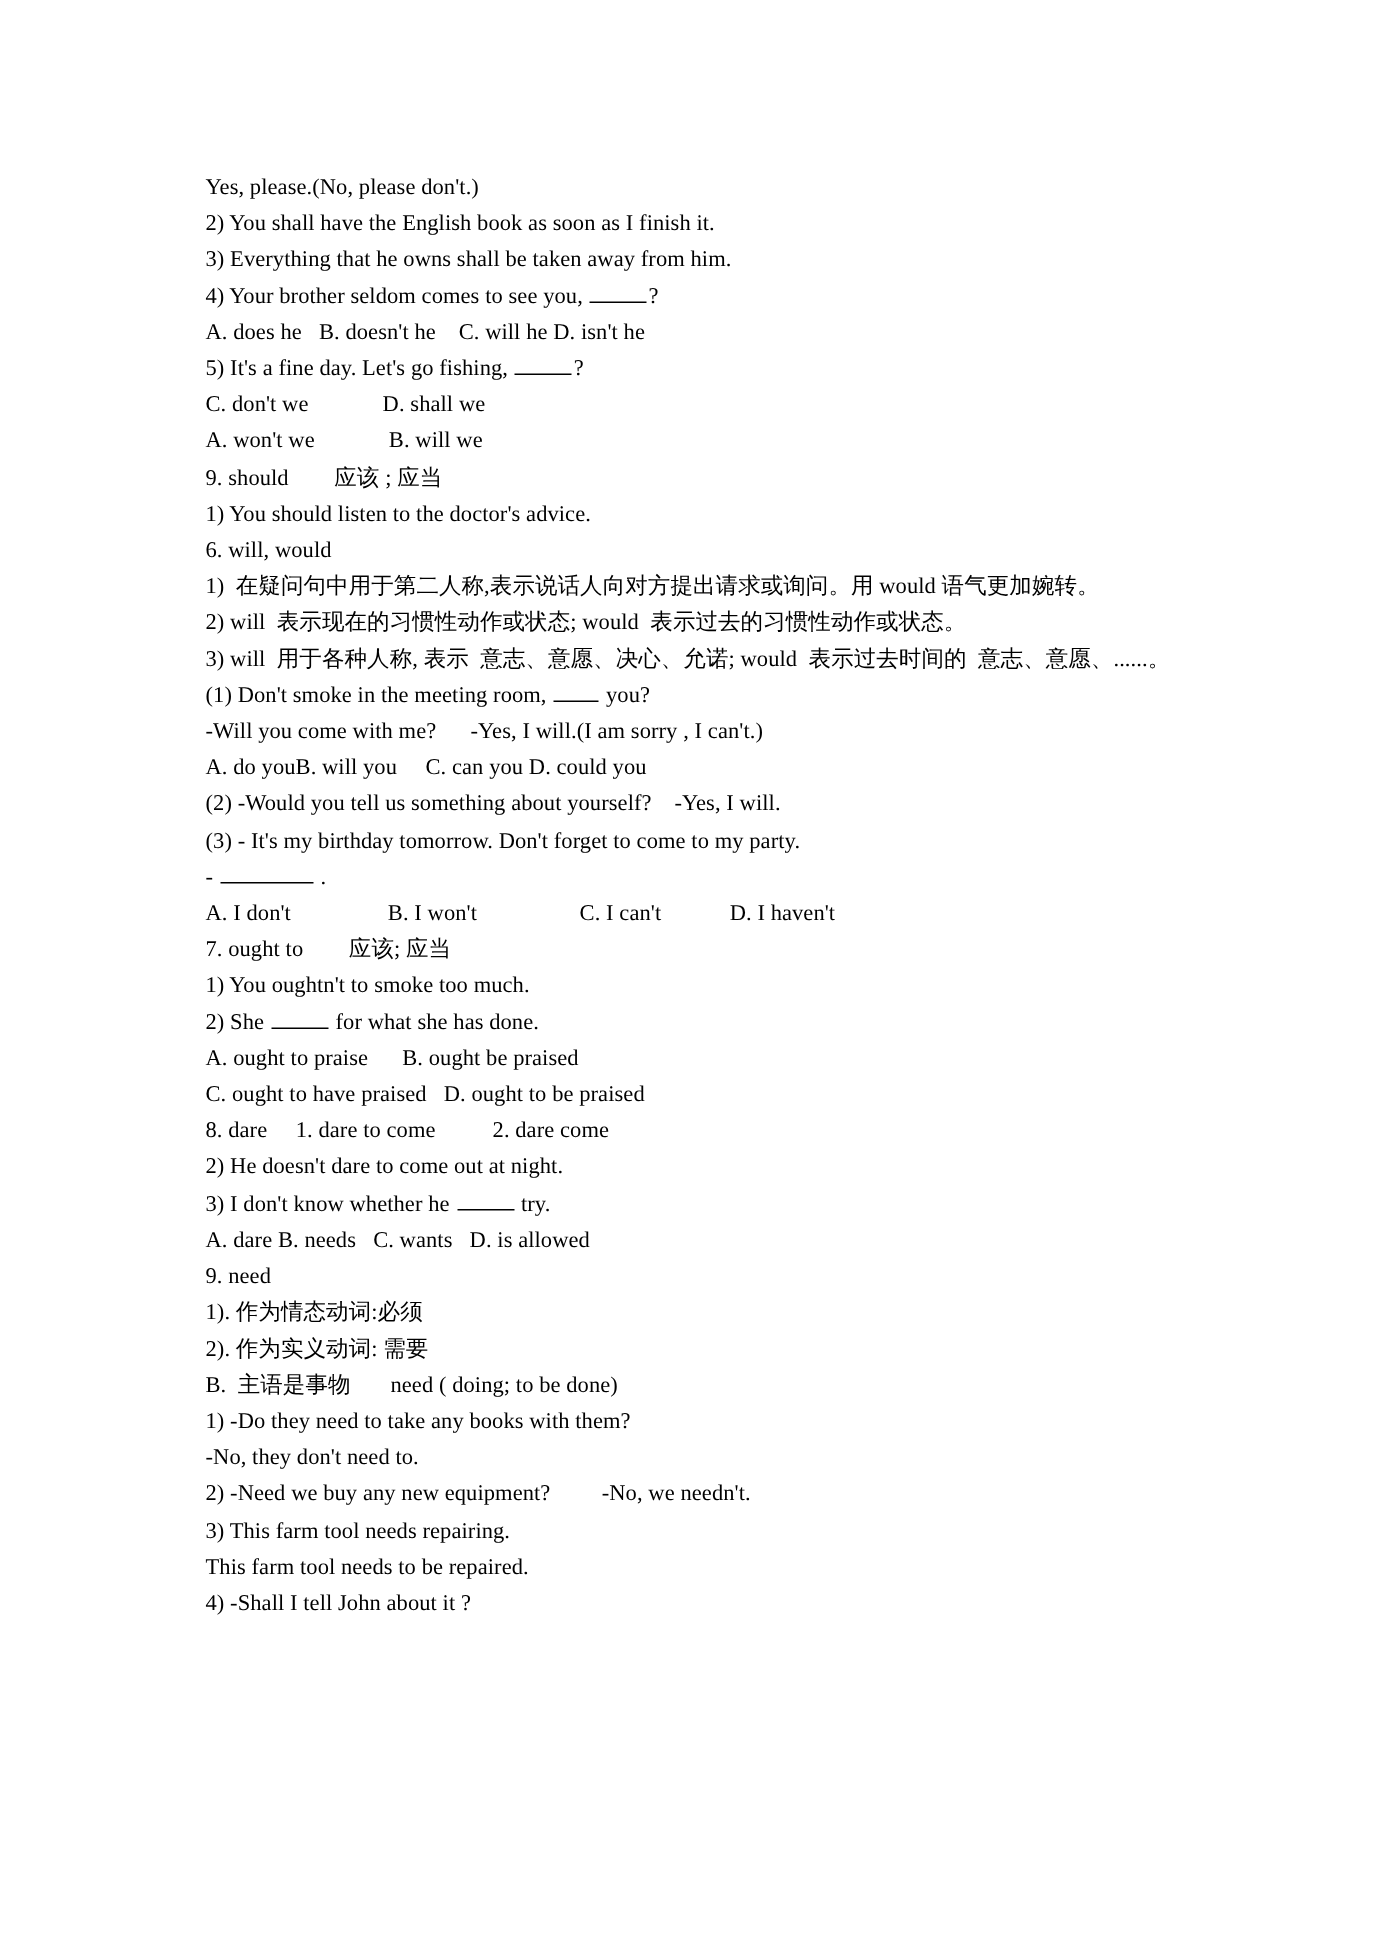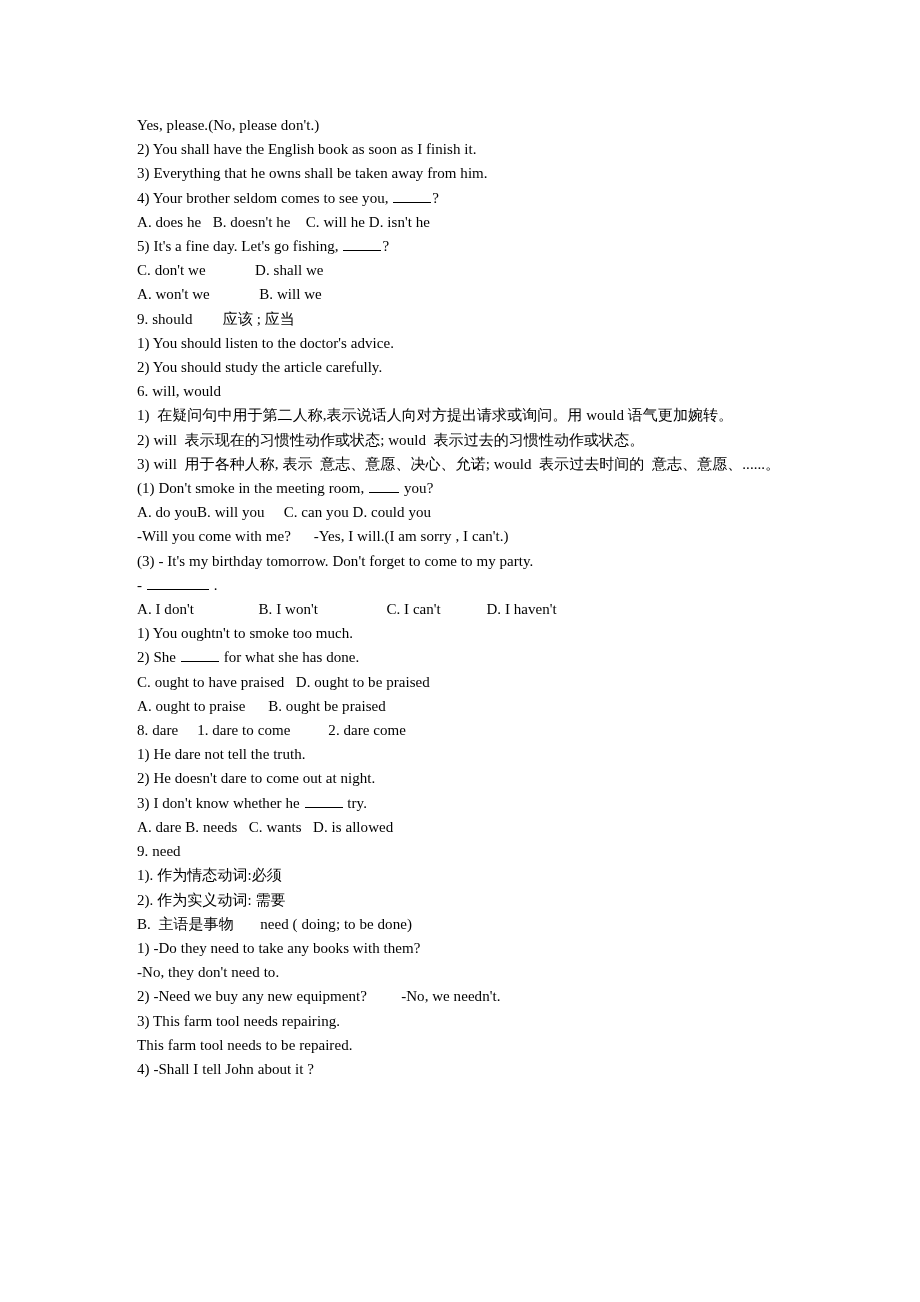--- a/index.html
+++ b/index.html
@@ -67,7 +67,6 @@
       <div class="line">A. won't we             B. will we</div>
       <div class="line">9. should        应该 ; 应当</div>
       <div class="line">1) You should listen to the doctor's advice.</div>
-      <div class="line">2) You should study the article carefully.</div>
       <div class="line">6. will, would</div>
       <div class="line">1)  在疑问句中用于第二人称,表示说话人向对方提出请求或询问。用 would 语气更加婉转。</div>
       <div class="line">2) will  表示现在的习惯性动作或状态; would  表示过去的习惯性动作或状态。</div>

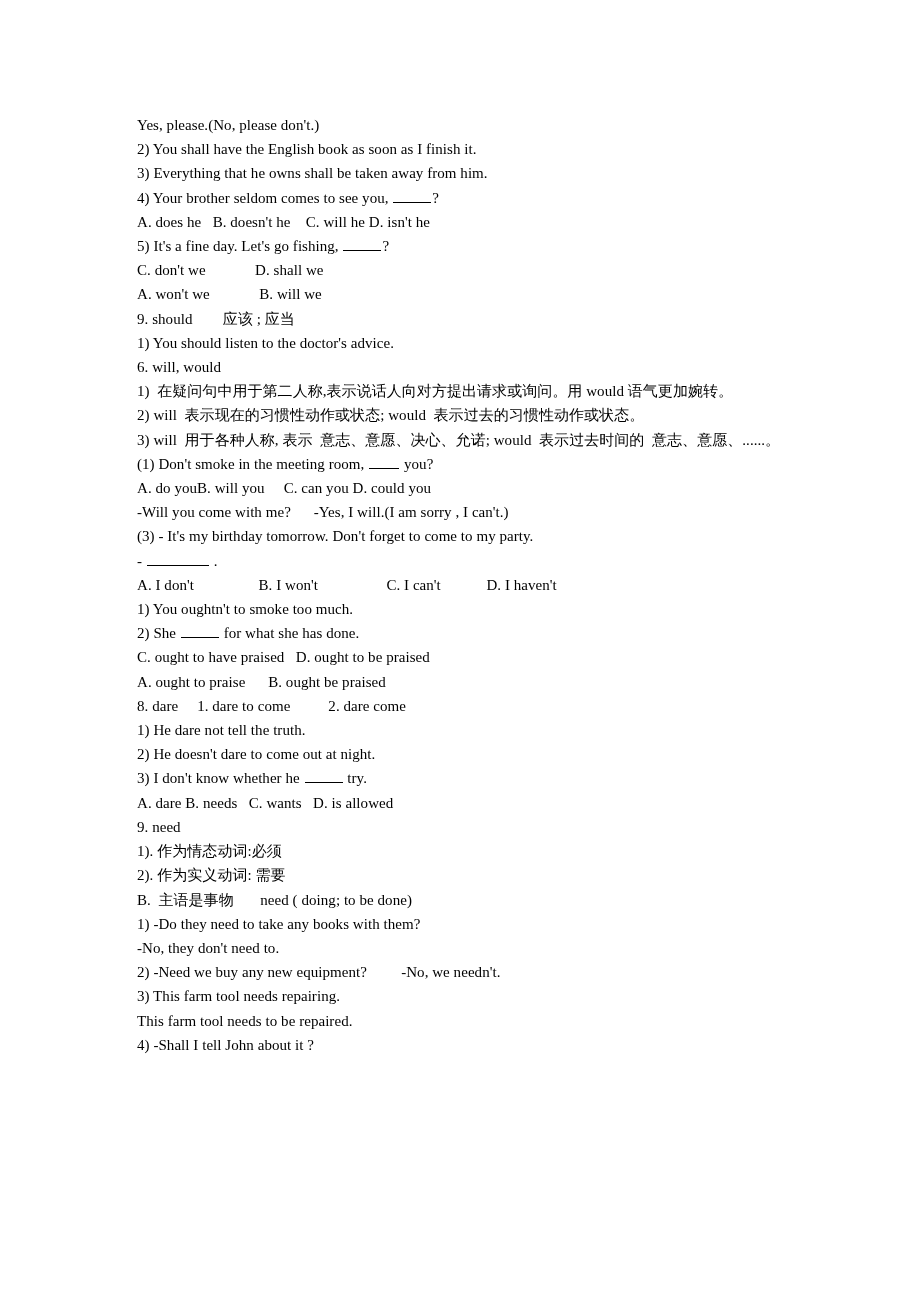--- a/index.html
+++ b/index.html
@@ -72,8 +72,8 @@
       <div class="line">2) will  表示现在的习惯性动作或状态; would  表示过去的习惯性动作或状态。</div>
       <div class="line wrap-para">3) will  用于各种人称, 表示  意志、意愿、决心、允诺; would  表示过去时间的  意志、意愿、......。</div>
       <div class="line"><span>(1) Don't smoke in the meeting room, </span><span class="blank blank-sm"></span><span> you?</span></div>
+      <div class="line">-Will you come with me?      -Yes, I will.(I am sorry , I can't.)</div>
       <div class="line">A. do youB. will you     C. can you D. could you</div>
-      <div class="line">-Will you come with me?      -Yes, I will.(I am sorry , I can't.)</div>
       <div class="line">(3) - It's my birthday tomorrow. Don't forget to come to my party.</div>
       <div class="line"><span>- </span><span class="blank blank-lg"></span><span> .</span></div>
       <div class="line">A. I don't                 B. I won't                  C. I can't            D. I haven't</div>

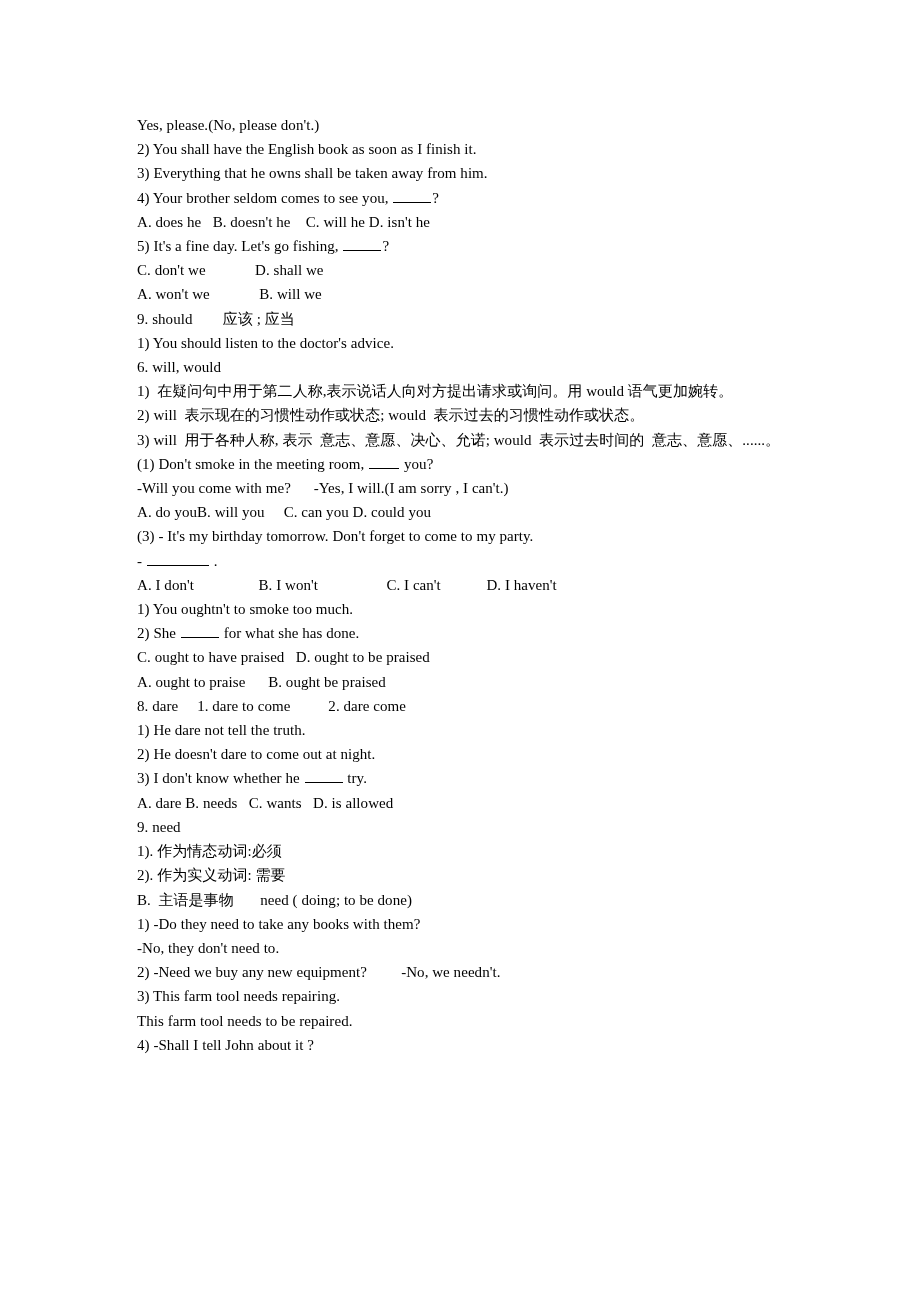--- a/index.html
+++ b/index.html
@@ -74,6 +74,7 @@
       <div class="line"><span>(1) Don't smoke in the meeting room, </span><span class="blank blank-sm"></span><span> you?</span></div>
       <div class="line">-Will you come with me?      -Yes, I will.(I am sorry , I can't.)</div>
       <div class="line">A. do youB. will you     C. can you D. could you</div>
+      <div class="line">(2) -Would you tell us something about yourself?    -Yes, I will.</div>
       <div class="line">(3) - It's my birthday tomorrow. Don't forget to come to my party.</div>
       <div class="line"><span>- </span><span class="blank blank-lg"></span><span> .</span></div>
       <div class="line">A. I don't                 B. I won't                  C. I can't            D. I haven't</div>

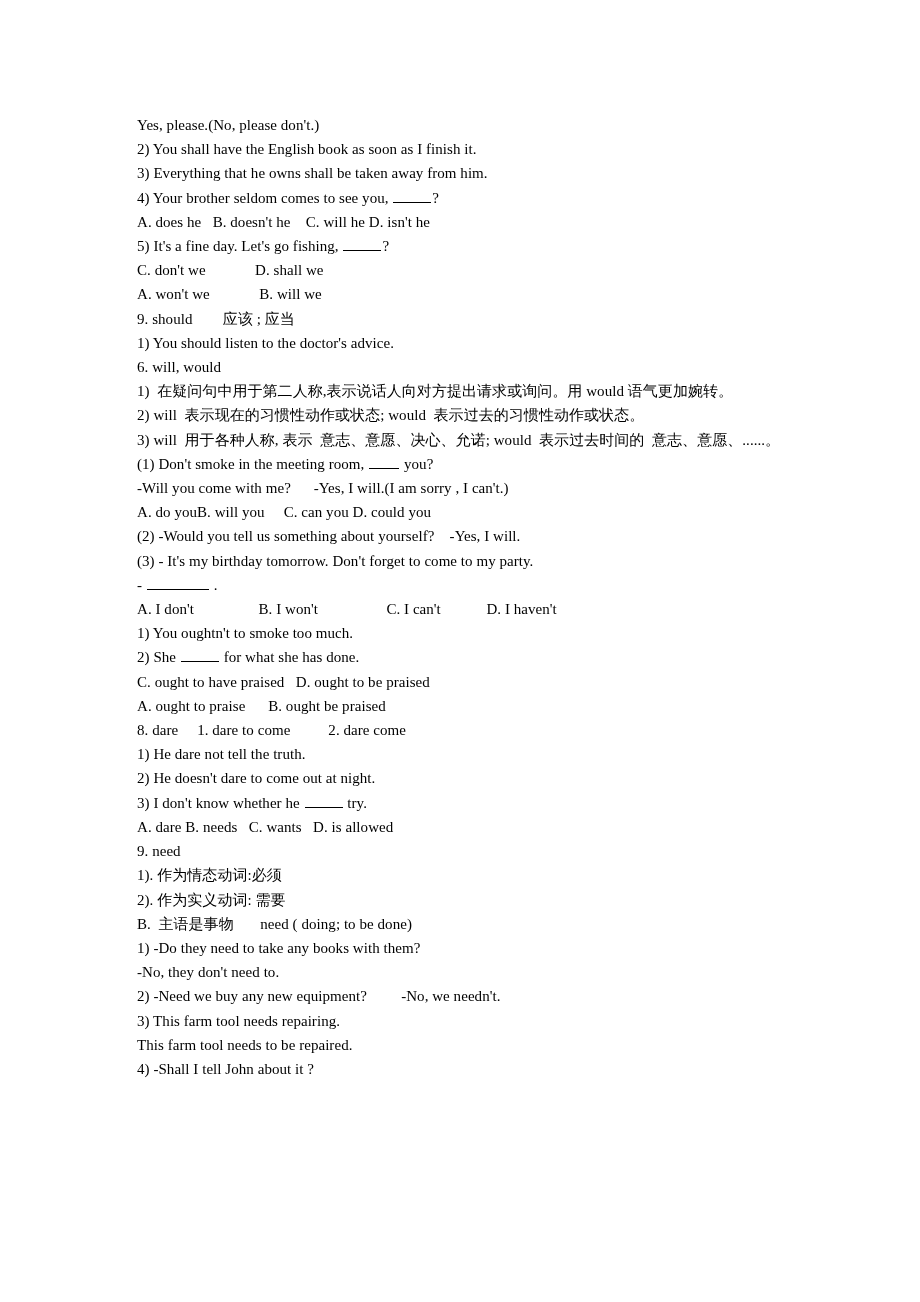--- a/index.html
+++ b/index.html
@@ -78,6 +78,7 @@
       <div class="line">(3) - It's my birthday tomorrow. Don't forget to come to my party.</div>
       <div class="line"><span>- </span><span class="blank blank-lg"></span><span> .</span></div>
       <div class="line">A. I don't                 B. I won't                  C. I can't            D. I haven't</div>
+      <div class="line">7. ought to        应该; 应当</div>
       <div class="line">1) You oughtn't to smoke too much.</div>
       <div class="line"><span>2) She </span><span class="blank blank-md"></span><span> for what she has done.</span></div>
       <div class="line">C. ought to have praised   D. ought to be praised</div>

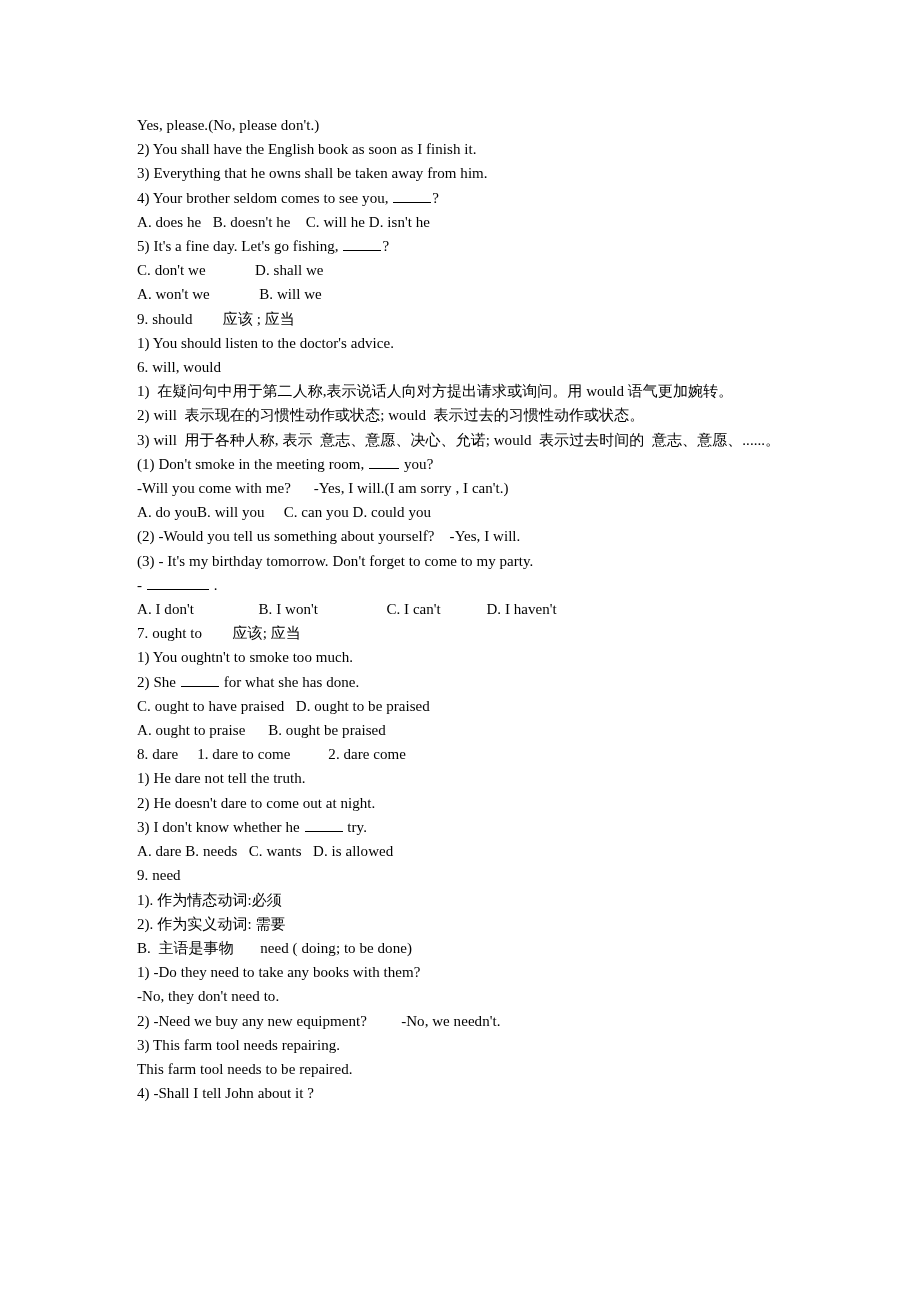--- a/index.html
+++ b/index.html
@@ -81,8 +81,8 @@
       <div class="line">7. ought to        应该; 应当</div>
       <div class="line">1) You oughtn't to smoke too much.</div>
       <div class="line"><span>2) She </span><span class="blank blank-md"></span><span> for what she has done.</span></div>
+      <div class="line">A. ought to praise      B. ought be praised</div>
       <div class="line">C. ought to have praised   D. ought to be praised</div>
-      <div class="line">A. ought to praise      B. ought be praised</div>
       <div class="line">8. dare     1. dare to come          2. dare come</div>
       <div class="line">1) He dare not tell the truth.</div>
       <div class="line">2) He doesn't dare to come out at night.</div>

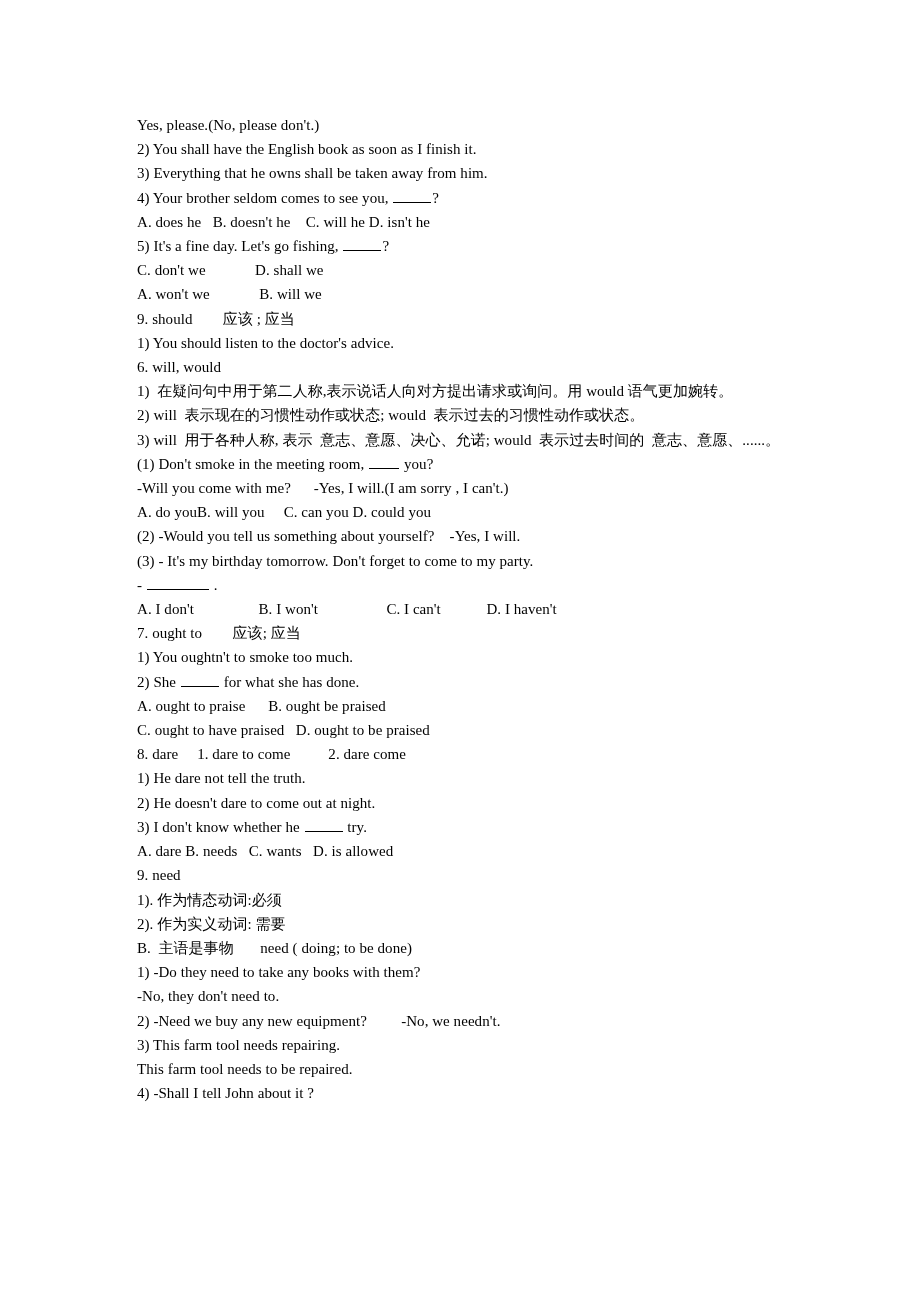--- a/index.html
+++ b/index.html
@@ -84,7 +84,6 @@
       <div class="line">A. ought to praise      B. ought be praised</div>
       <div class="line">C. ought to have praised   D. ought to be praised</div>
       <div class="line">8. dare     1. dare to come          2. dare come</div>
-      <div class="line">1) He dare not tell the truth.</div>
       <div class="line">2) He doesn't dare to come out at night.</div>
       <div class="line"><span>3) I don't know whether he </span><span class="blank blank-md"></span><span> try.</span></div>
       <div class="line">A. dare B. needs   C. wants   D. is allowed</div>

